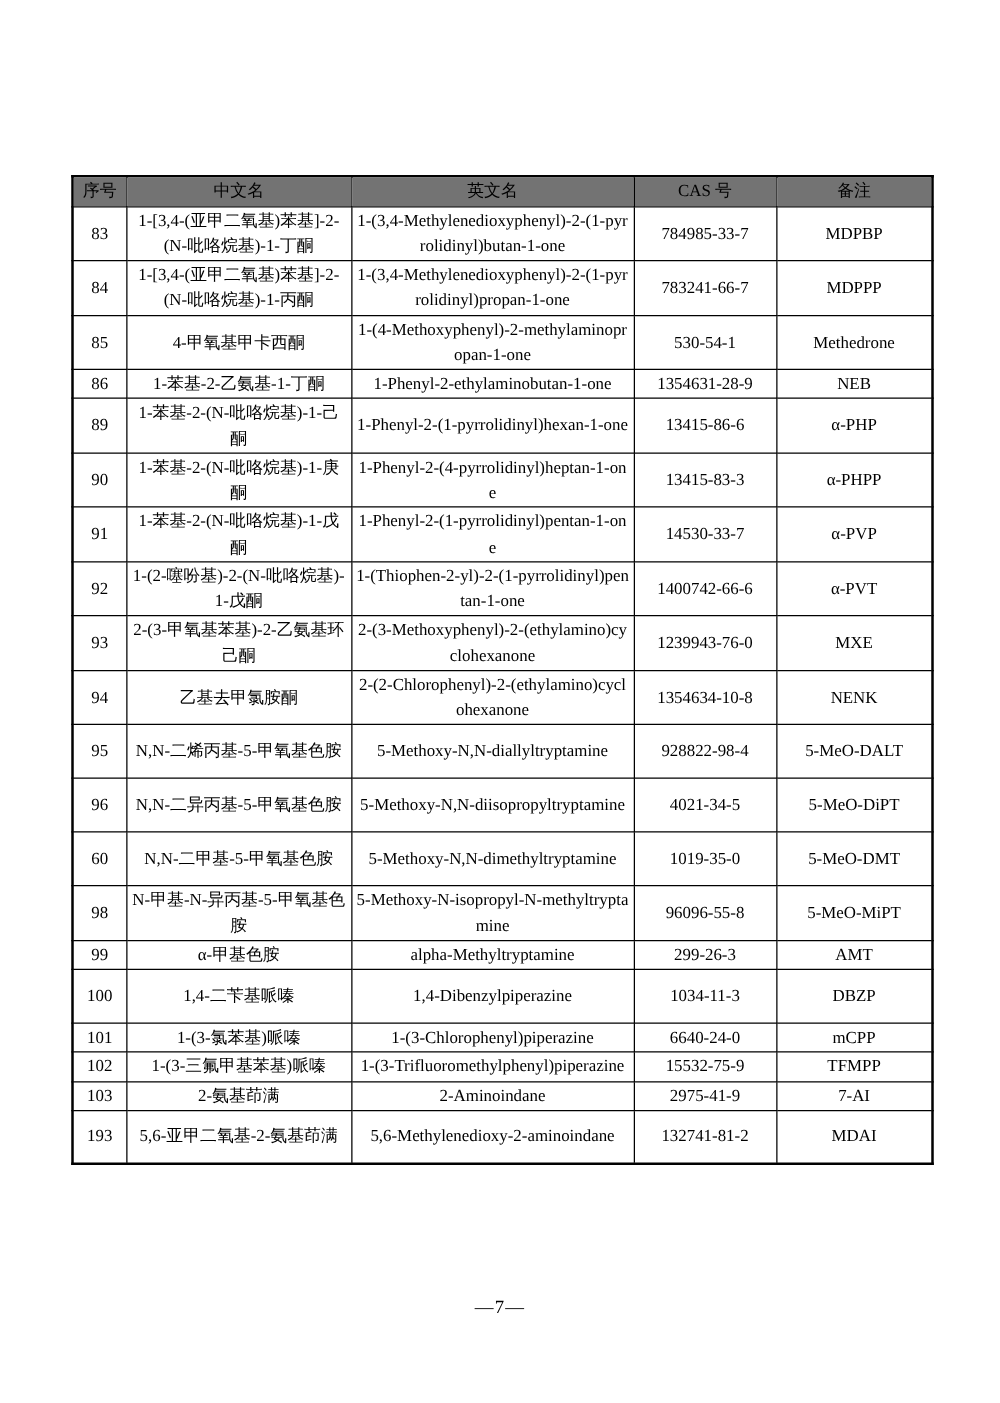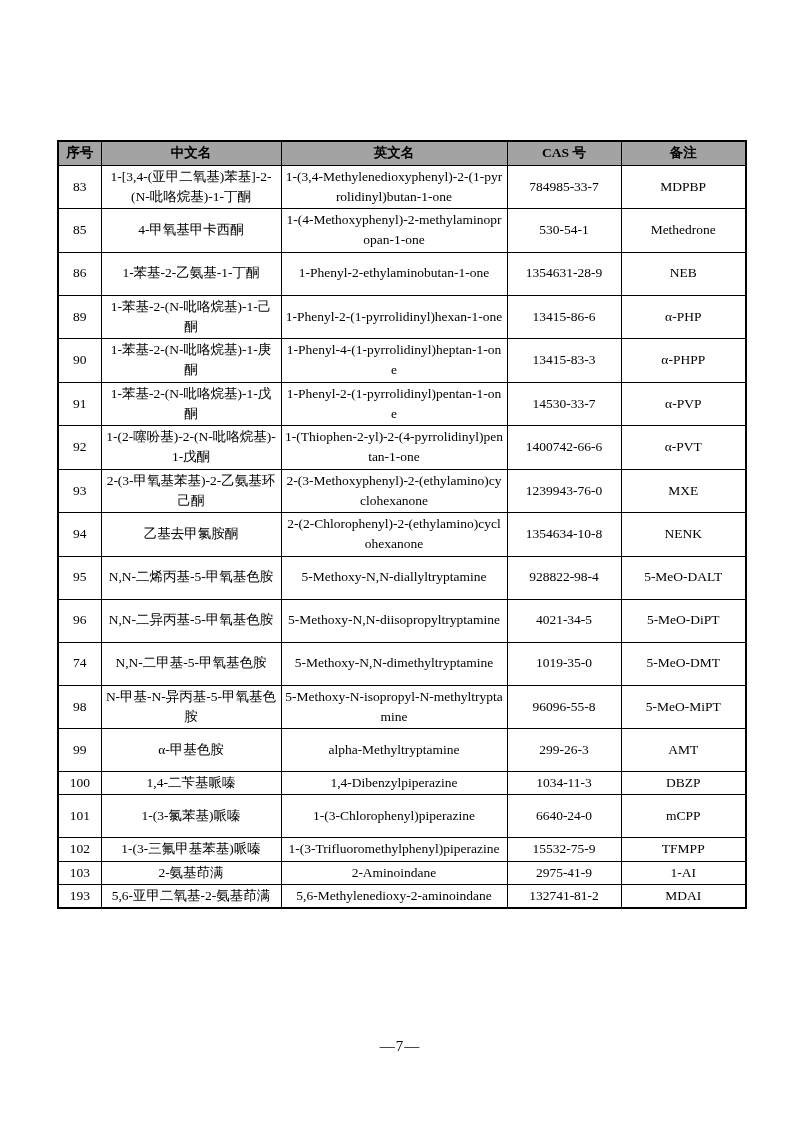--- a/index.html
+++ b/index.html
@@ -38,8 +38,8 @@
     overflow: hidden;
   }
   table.doc-table thead th {
-    background: #a3a3a3;
-    font-weight: bold;
+    background: #737373;
+    font-weight: normal;
     font-size: 13.5px;
     height: 24px;
     border-bottom: 1.5px solid #000000;

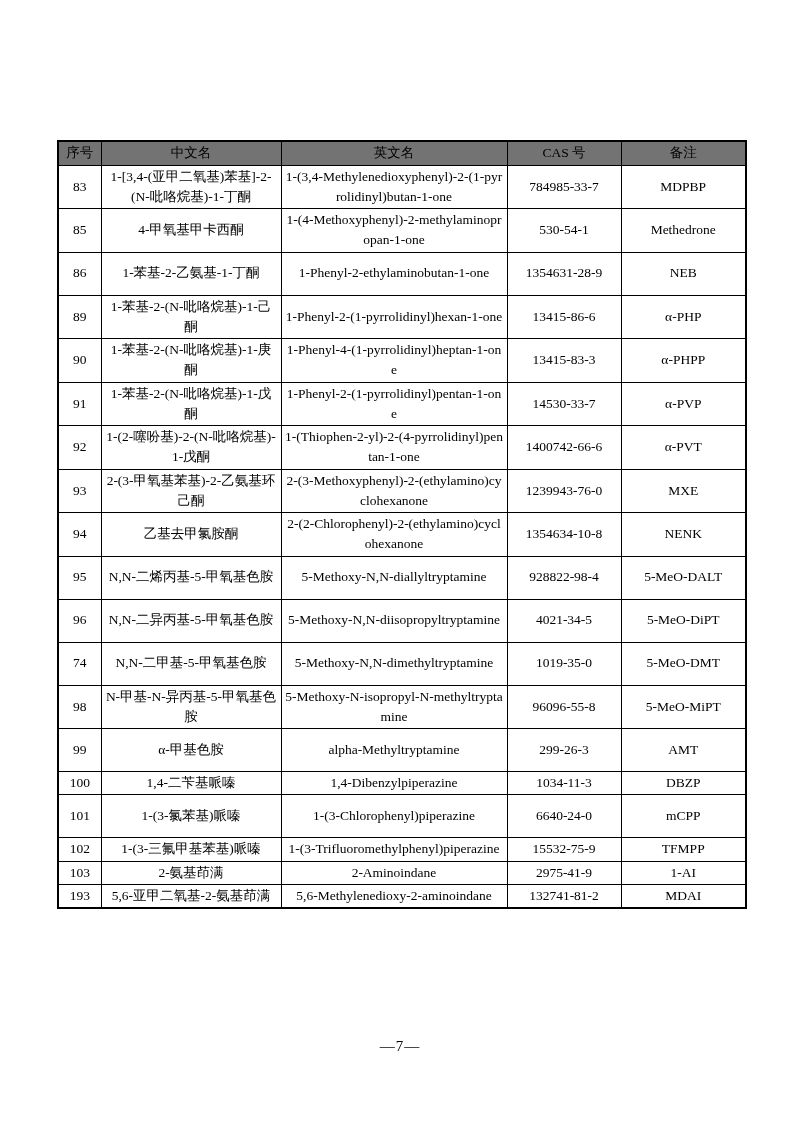--- a/index.html
+++ b/index.html
@@ -105,6 +105,13 @@
             <td class="col-note">MDPBP</td>
           </tr>
           <tr>
+            <td class="col-no">84</td>
+            <td class="col-cn">1-[3,4-(亚甲二氧基)苯基]-2-(N-吡咯烷基)-1-丙酮</td>
+            <td class="col-en">1-(3,4-Methylenedioxyphenyl)-2-(1-pyrrolidinyl)propan-1-one</td>
+            <td class="col-cas">783241-66-7</td>
+            <td class="col-note">MDPPP</td>
+          </tr>
+          <tr>
             <td class="col-no">85</td>
             <td class="col-cn">4-甲氧基甲卡西酮</td>
             <td class="col-en">1-(4-Methoxyphenyl)-2-methylaminopropan-1-one</td>

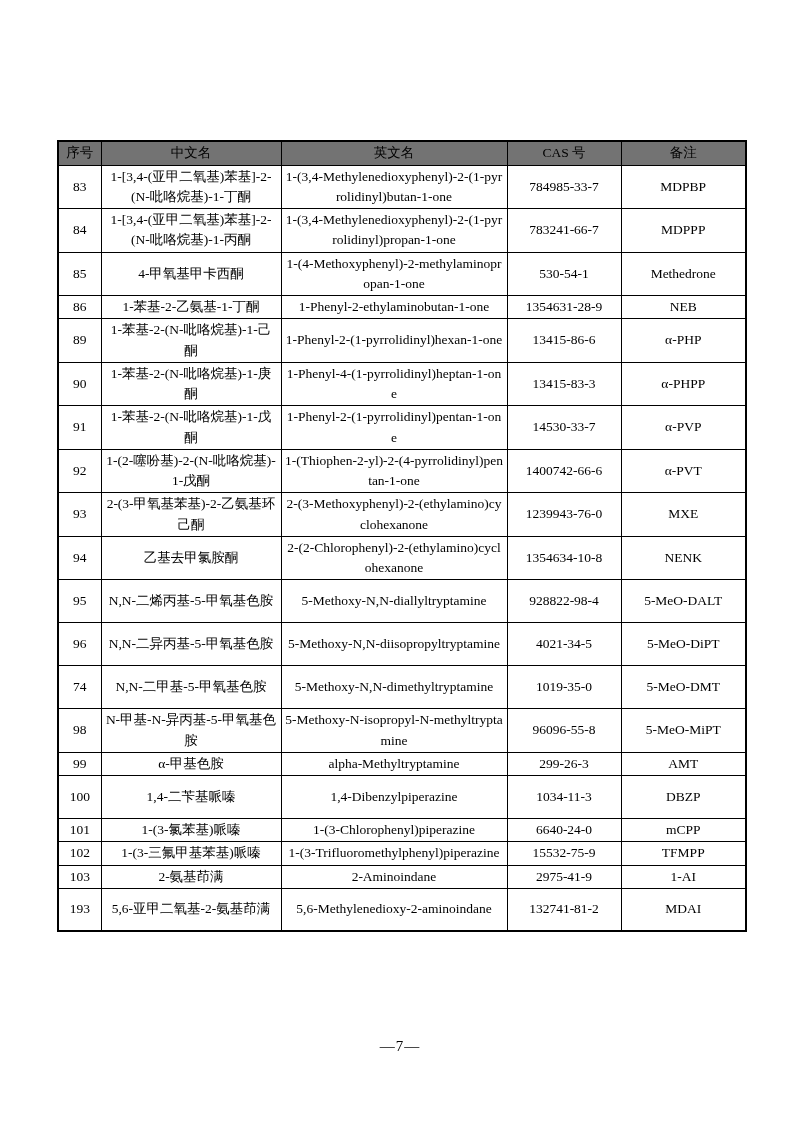--- a/index.html
+++ b/index.html
@@ -135,7 +135,7 @@
           <tr>
             <td class="col-no">90</td>
             <td class="col-cn">1-苯基-2-(N-吡咯烷基)-1-庚酮</td>
-            <td class="col-en">1-Phenyl-4-(1-pyrrolidinyl)heptan-1-one</td>
+            <td class="col-en">1-Phenyl-2-(4-pyrrolidinyl)heptan-1-one</td>
             <td class="col-cas">13415-83-3</td>
             <td class="col-note">α-PHPP</td>
           </tr>

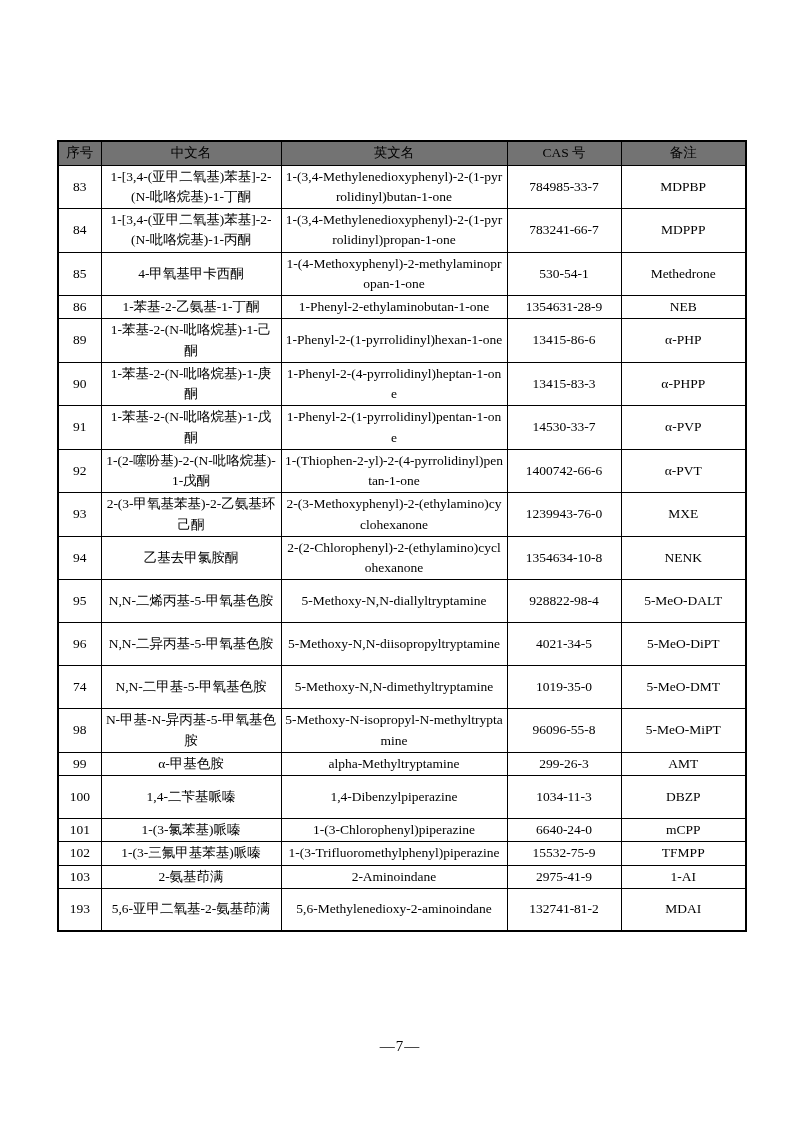--- a/index.html
+++ b/index.html
@@ -149,7 +149,7 @@
           <tr>
             <td class="col-no">92</td>
             <td class="col-cn">1-(2-噻吩基)-2-(N-吡咯烷基)-1-戊酮</td>
-            <td class="col-en">1-(Thiophen-2-yl)-2-(4-pyrrolidinyl)pentan-1-one</td>
+            <td class="col-en">1-(Thiophen-2-yl)-2-(1-pyrrolidinyl)pentan-1-one</td>
             <td class="col-cas">1400742-66-6</td>
             <td class="col-note">α-PVT</td>
           </tr>

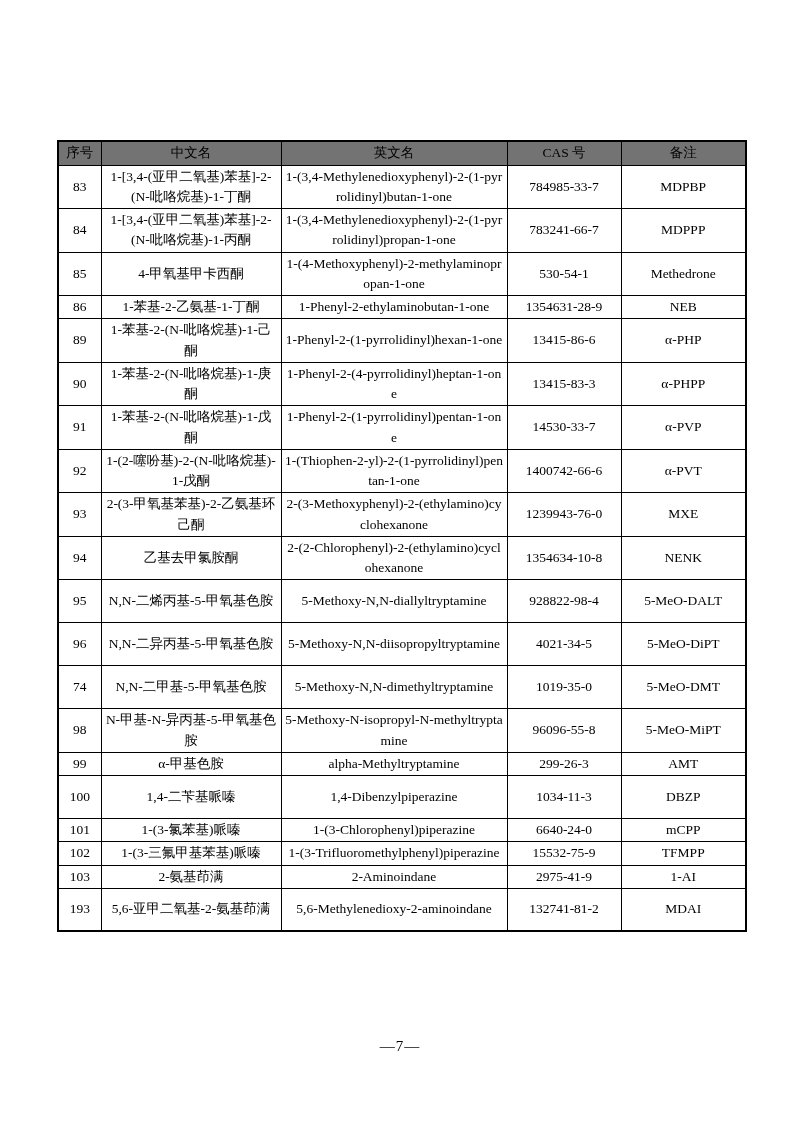--- a/index.html
+++ b/index.html
@@ -182,7 +182,7 @@
             <td class="col-note">5-MeO-DiPT</td>
           </tr>
           <tr>
-            <td class="col-no">74</td>
+            <td class="col-no">60</td>
             <td class="col-cn">N,N-二甲基-5-甲氧基色胺</td>
             <td class="col-en">5-Methoxy-N,N-dimethyltryptamine</td>
             <td class="col-cas">1019-35-0</td>

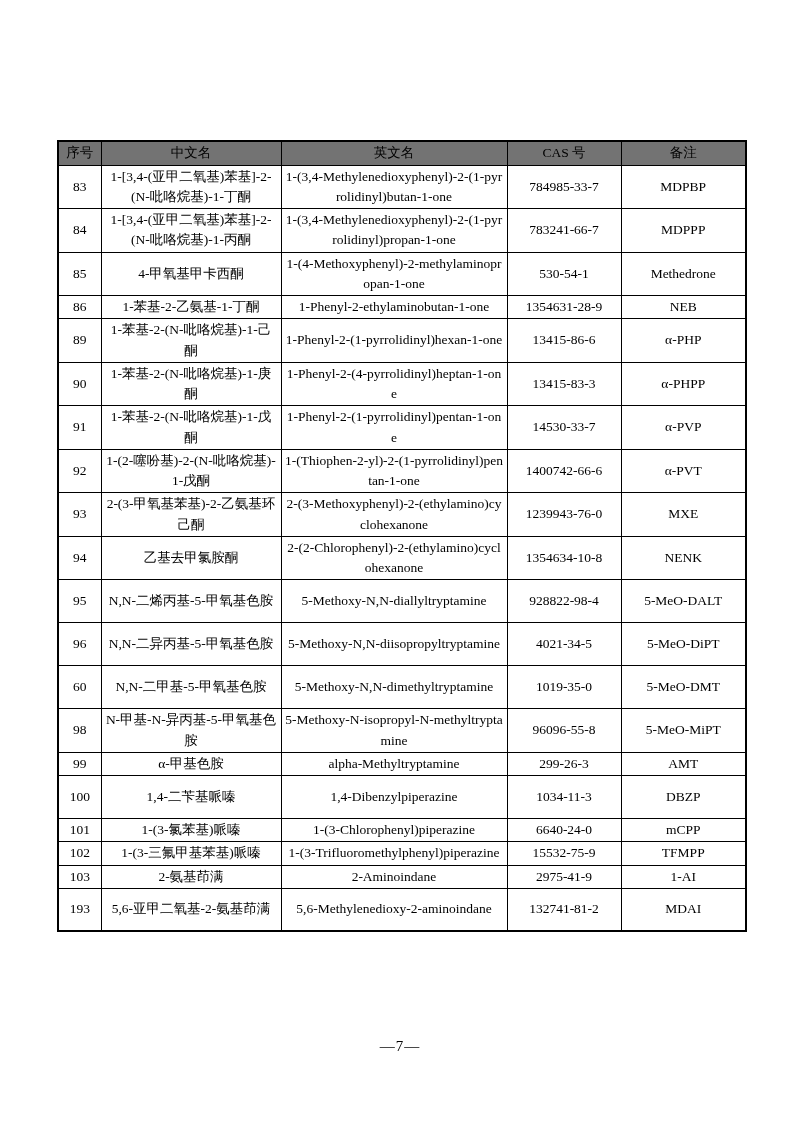--- a/index.html
+++ b/index.html
@@ -228,7 +228,7 @@
             <td class="col-cn">2-氨基茚满</td>
             <td class="col-en">2-Aminoindane</td>
             <td class="col-cas">2975-41-9</td>
-            <td class="col-note">1-AI</td>
+            <td class="col-note">7-AI</td>
           </tr>
           <tr>
             <td class="col-no">193</td>

